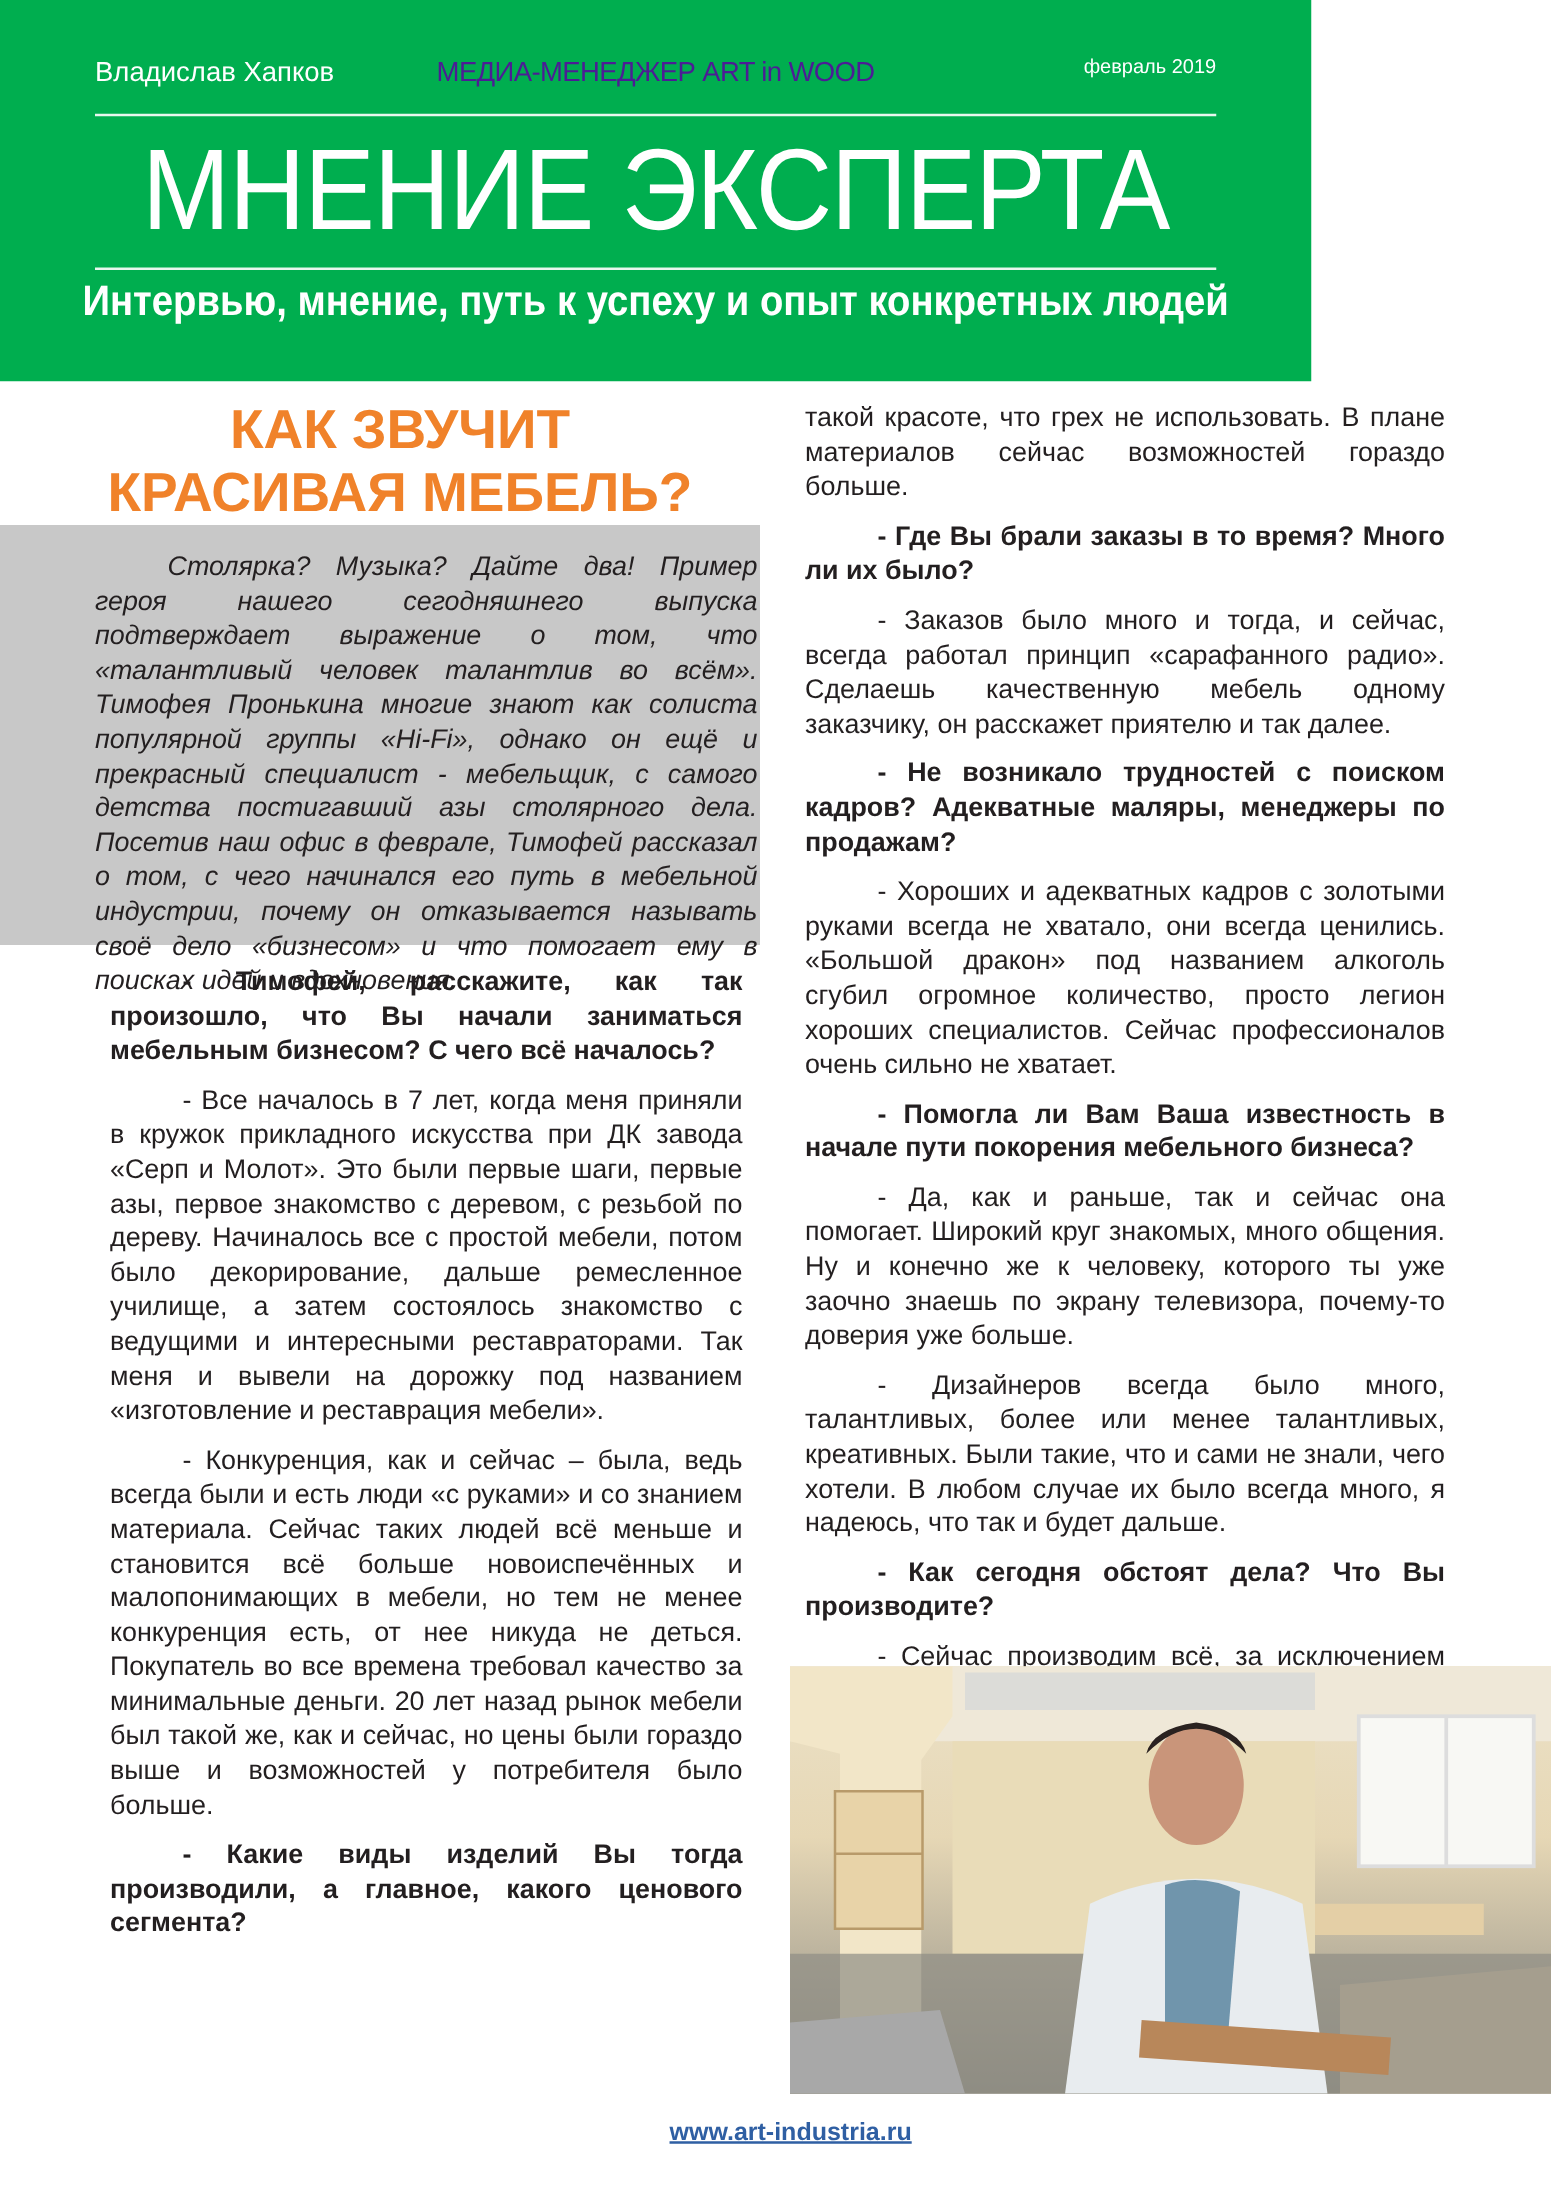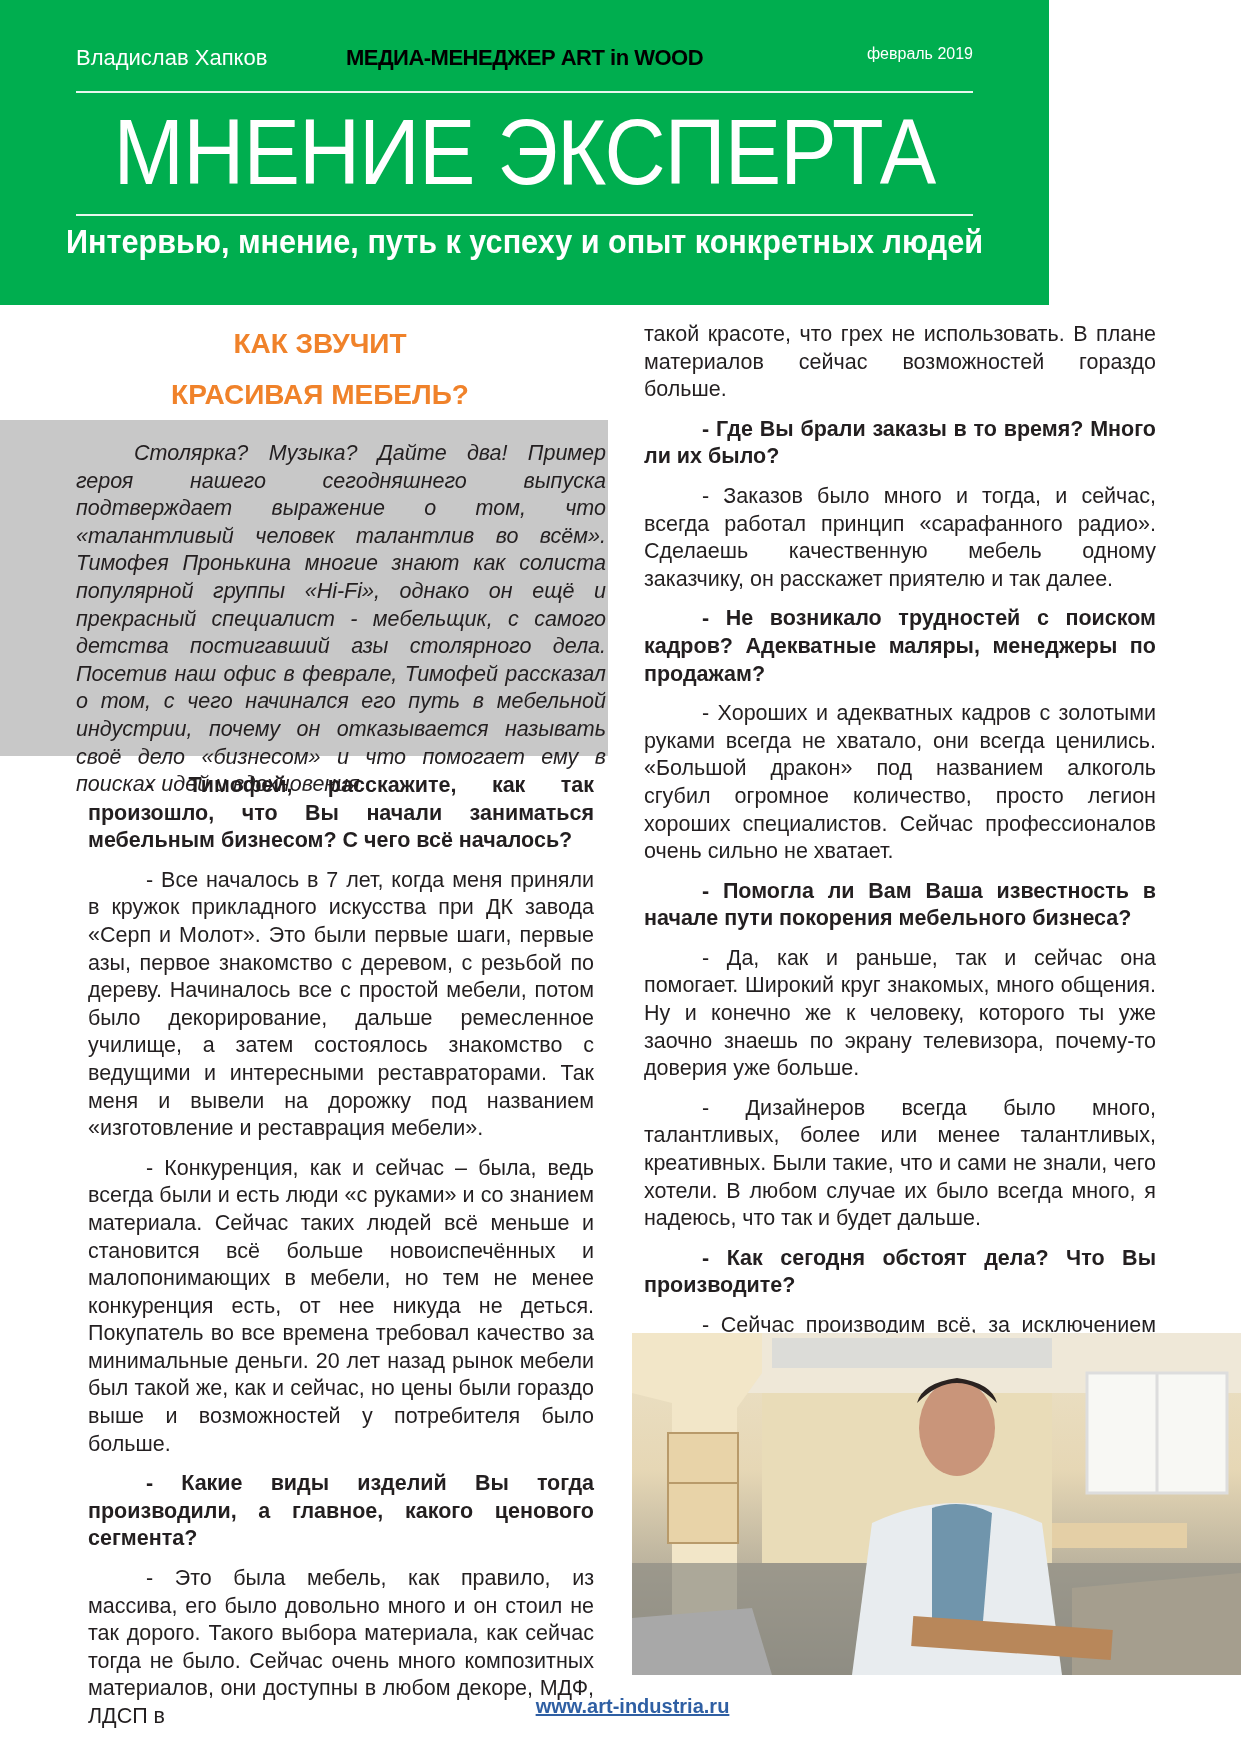--- a/index.html
+++ b/index.html
@@ -9,7 +9,7 @@
   .header { position: absolute; left: 0; top: 0; width: 1049px; height: 305px; background: #00ae4f; }
   .meta-row { position: absolute; left: 76px; right: 76px; top: 45px; height: 34px; }
   .meta-author { position: absolute; left: 0; top: 0; font-size: 22px; color: #ffffff; font-weight: normal; }
-  .meta-mag { position: absolute; left: 0; right: 0; top: 0; text-align: center; font-size: 22px; color: #000000; font-weight: bold; letter-spacing: -0.5px; }
+  .meta-mag { position: absolute; left: 0; right: 0; top: 0; text-align: center; font-size: 22px; color: #4c1d95; font-weight: normal; letter-spacing: -0.5px; }
   .meta-date { position: absolute; right: 0; top: 0; font-size: 16px; color: #ffffff; }
   .rule { position: absolute; left: 76px; right: 76px; height: 2px; background: #e8f7ee; }
   .rule.top { top: 91px; }

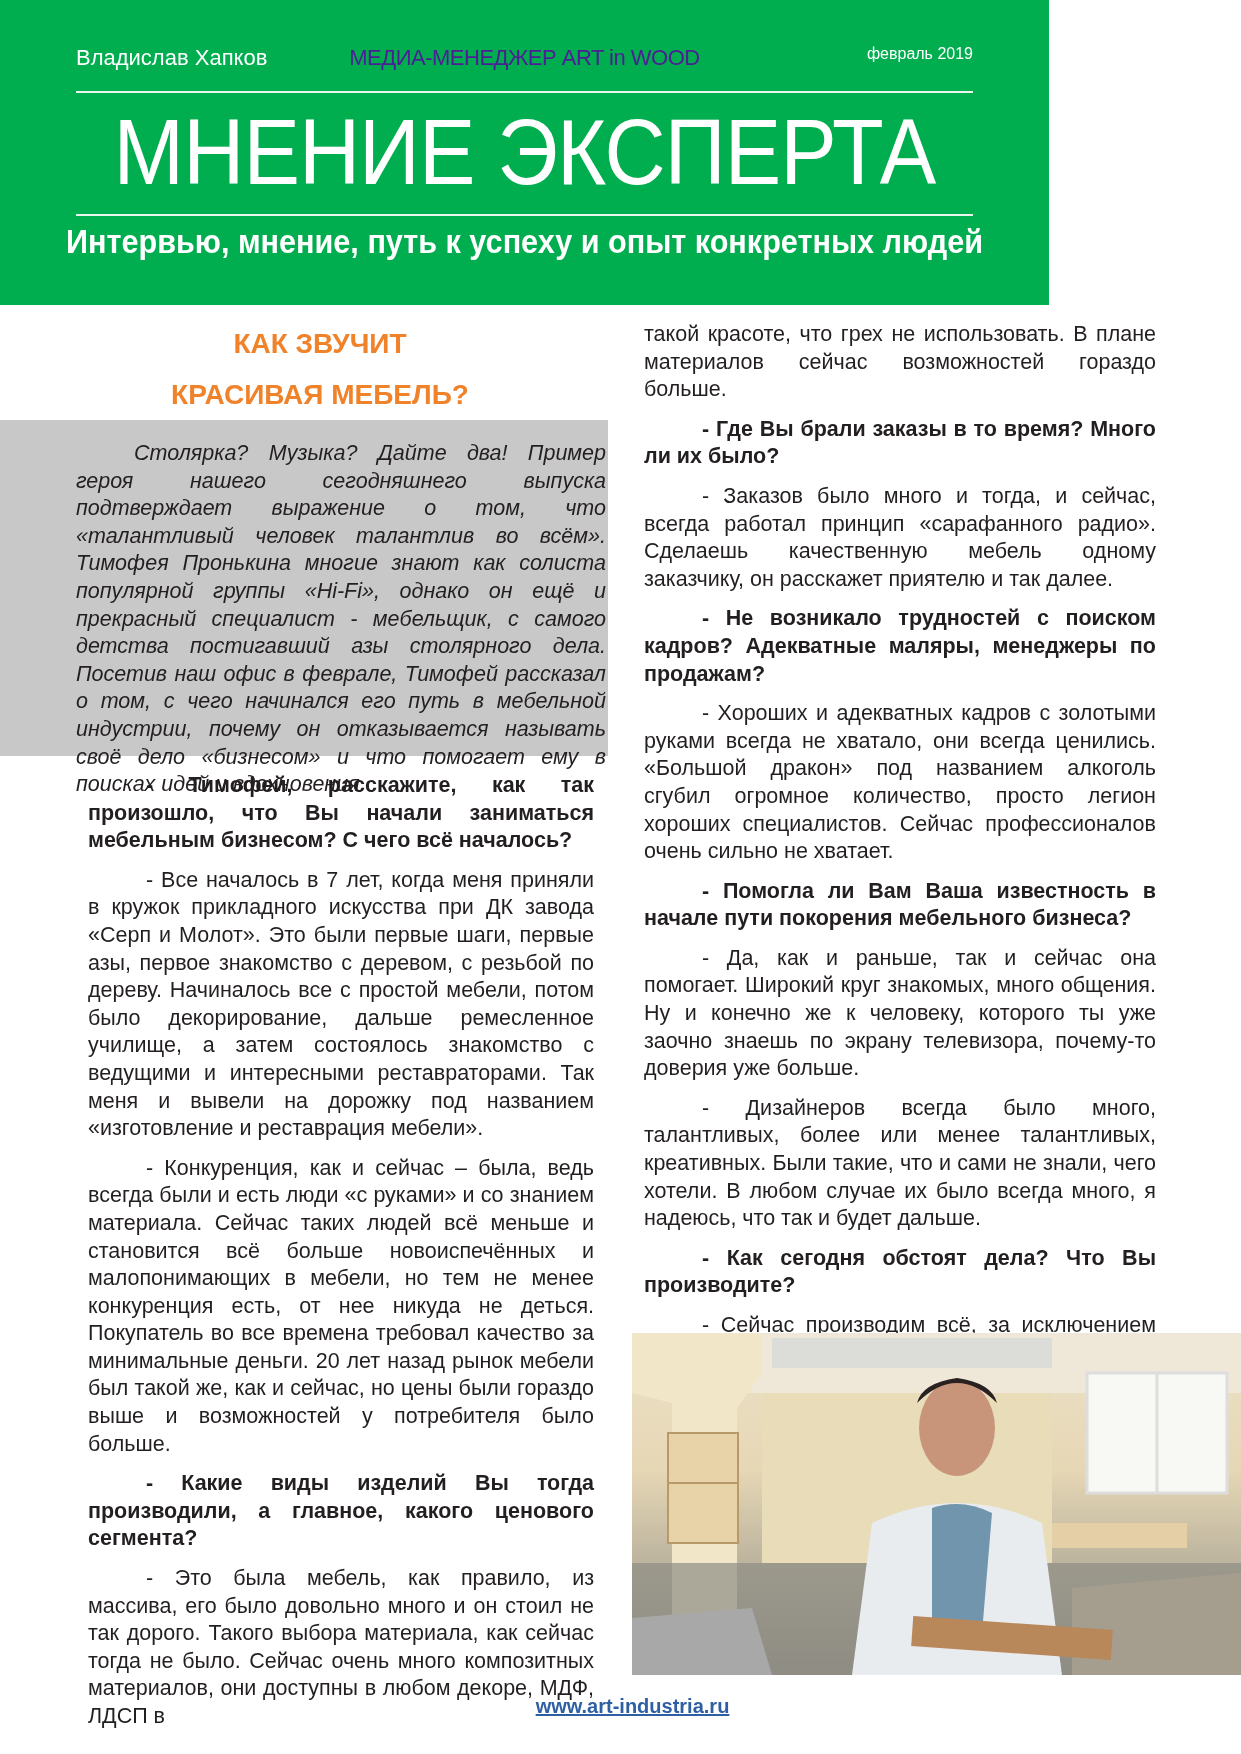--- a/index.html
+++ b/index.html
@@ -17,7 +17,7 @@
   .main-title { position: absolute; left: 0; right: 0; top: 100px; text-align: center; font-size: 92px; line-height: 104px; color: #ffffff; font-weight: normal; letter-spacing: -1px; transform: scaleX(0.92); }
   .subtitle { position: absolute; left: 0; right: 0; top: 217px; text-align: center; font-size: 34px; line-height: 48px; color: #ffffff; font-weight: bold; transform: scaleX(0.9); }
 
-  .article-title { position: absolute; left: 40px; width: 560px; top: 318px; text-align: center; font-size: 28px; line-height: 51px; color: #f0822a; font-weight: bold; }
+  .article-title { position: absolute; left: 40px; width: 560px; top: 318px; text-align: center; font-size: 44px; line-height: 51px; color: #f0822a; font-weight: bold; }
 
   .intro-box { position: absolute; left: 0; top: 420px; width: 608px; height: 336px; background: #c8c8c8; }
   .intro-text { position: absolute; left: 76px; width: 530px; top: 396px; font-size: 21.5px; line-height: 27.6px; font-style: italic; color: #231f20; text-align: justify; text-indent: 58px; margin-top: 44px; }

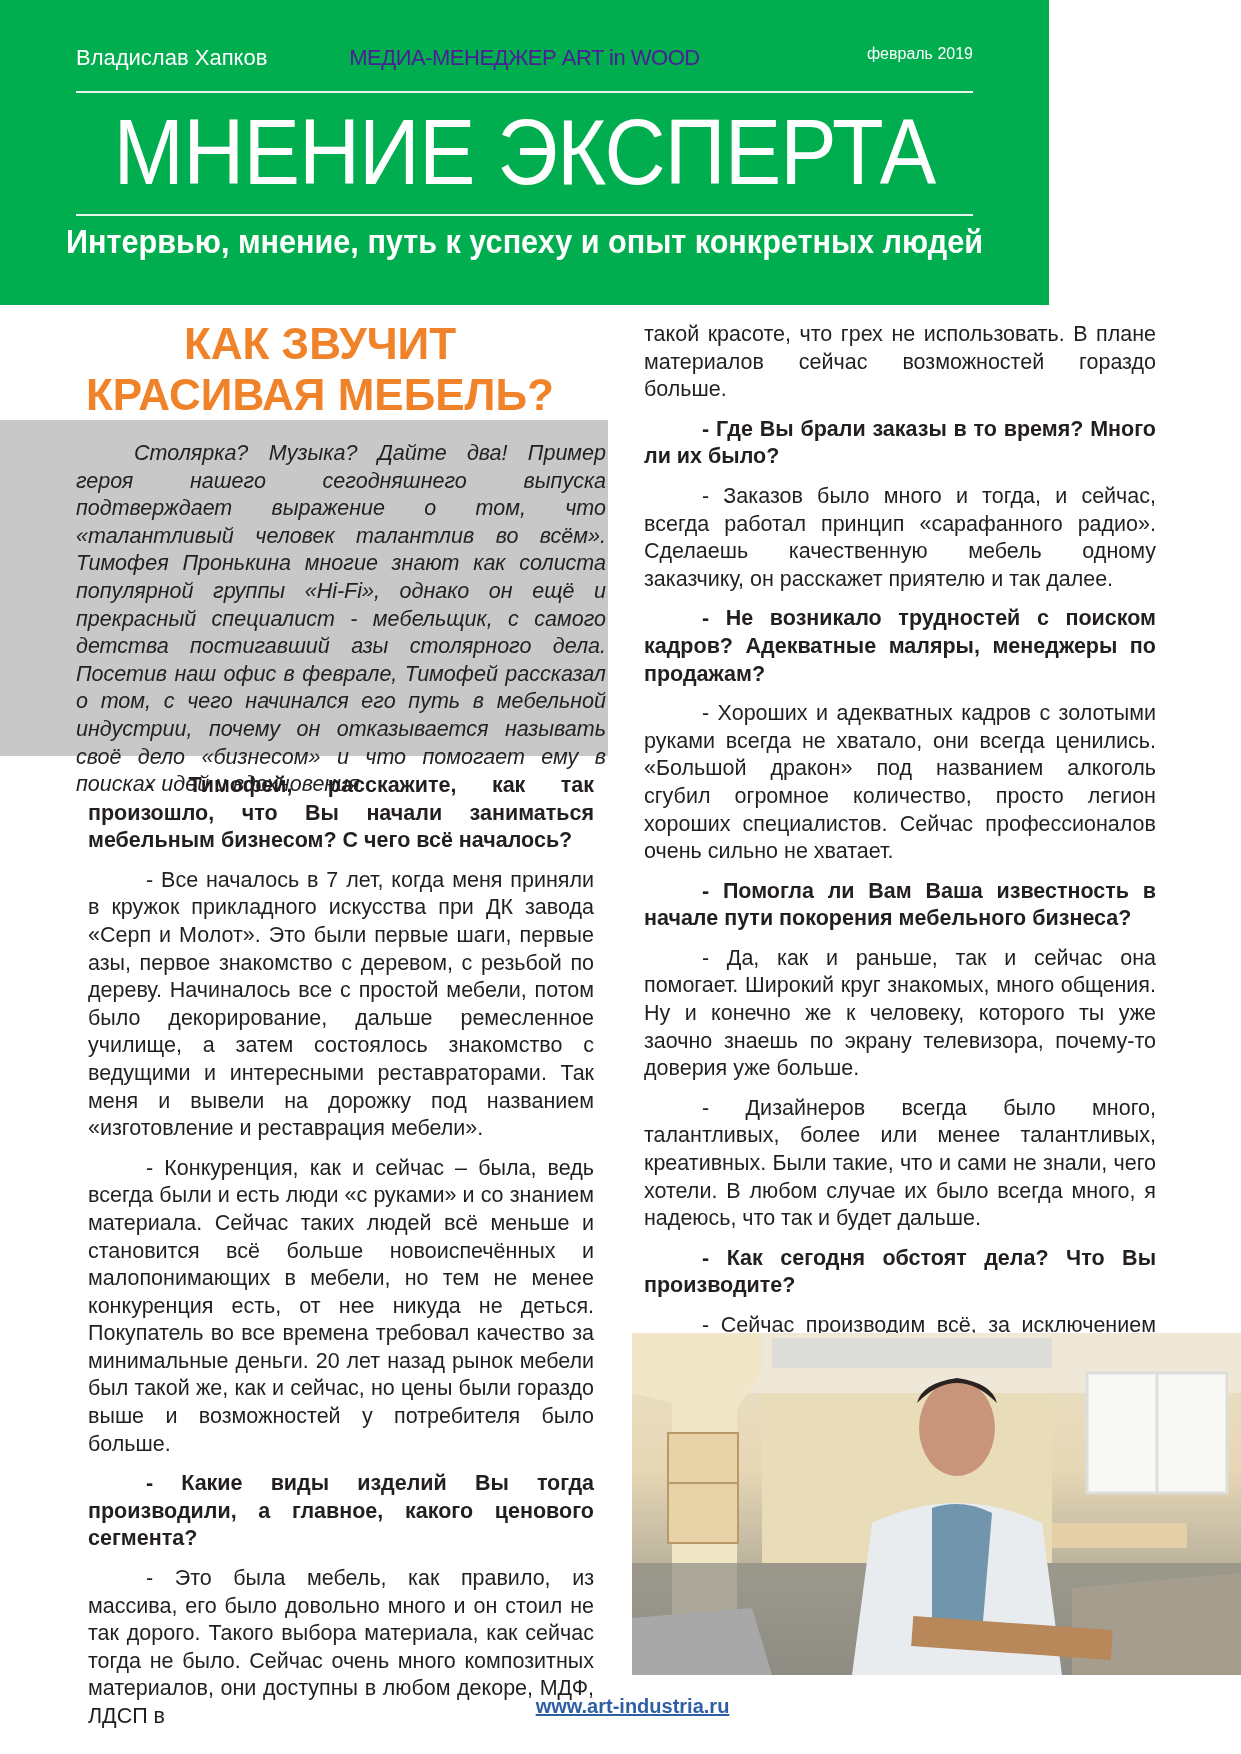--- a/index.html
+++ b/index.html
@@ -64,7 +64,6 @@
     <p class="a">- Все началось в 7 лет, когда меня приняли в кружок прикладного искусства при ДК завода «Серп и Молот». Это были первые шаги, первые азы, первое знакомство с деревом, с резьбой по дереву.  Начиналось все с простой мебели, потом было декорирование, дальше ремесленное училище, а затем состоялось знакомство с ведущими и интересными реставраторами. Так меня и вывели на дорожку под названием «изготовление и реставрация мебели».</p>
     <p class="a">- Конкуренция, как и сейчас – была, ведь всегда были и есть люди «с руками» и со знанием материала. Сейчас таких людей всё меньше и становится всё больше новоиспечённых и малопонимающих в мебели, но тем не менее конкуренция есть, от нее никуда не деться. Покупатель во все времена требовал качество  за минимальные деньги. 20 лет назад рынок мебели был такой же, как и сейчас, но цены были гораздо выше и возможностей у потребителя было больше.</p>
     <p class="q">- Какие виды изделий Вы тогда производили, а главное, какого ценового сегмента?</p>
-    <p class="a">- Это была мебель, как правило, из массива, его было довольно много и он стоил не так дорого. Такого выбора материала, как сейчас тогда не было. Сейчас очень много композитных материалов, они доступны в любом декоре, МДФ, ЛДСП в</p>
   </div>
 <div class="col col-right" id="col-right">
     <p class="cont">такой красоте, что грех не использовать. В плане материалов сейчас возможностей гораздо больше.</p>

